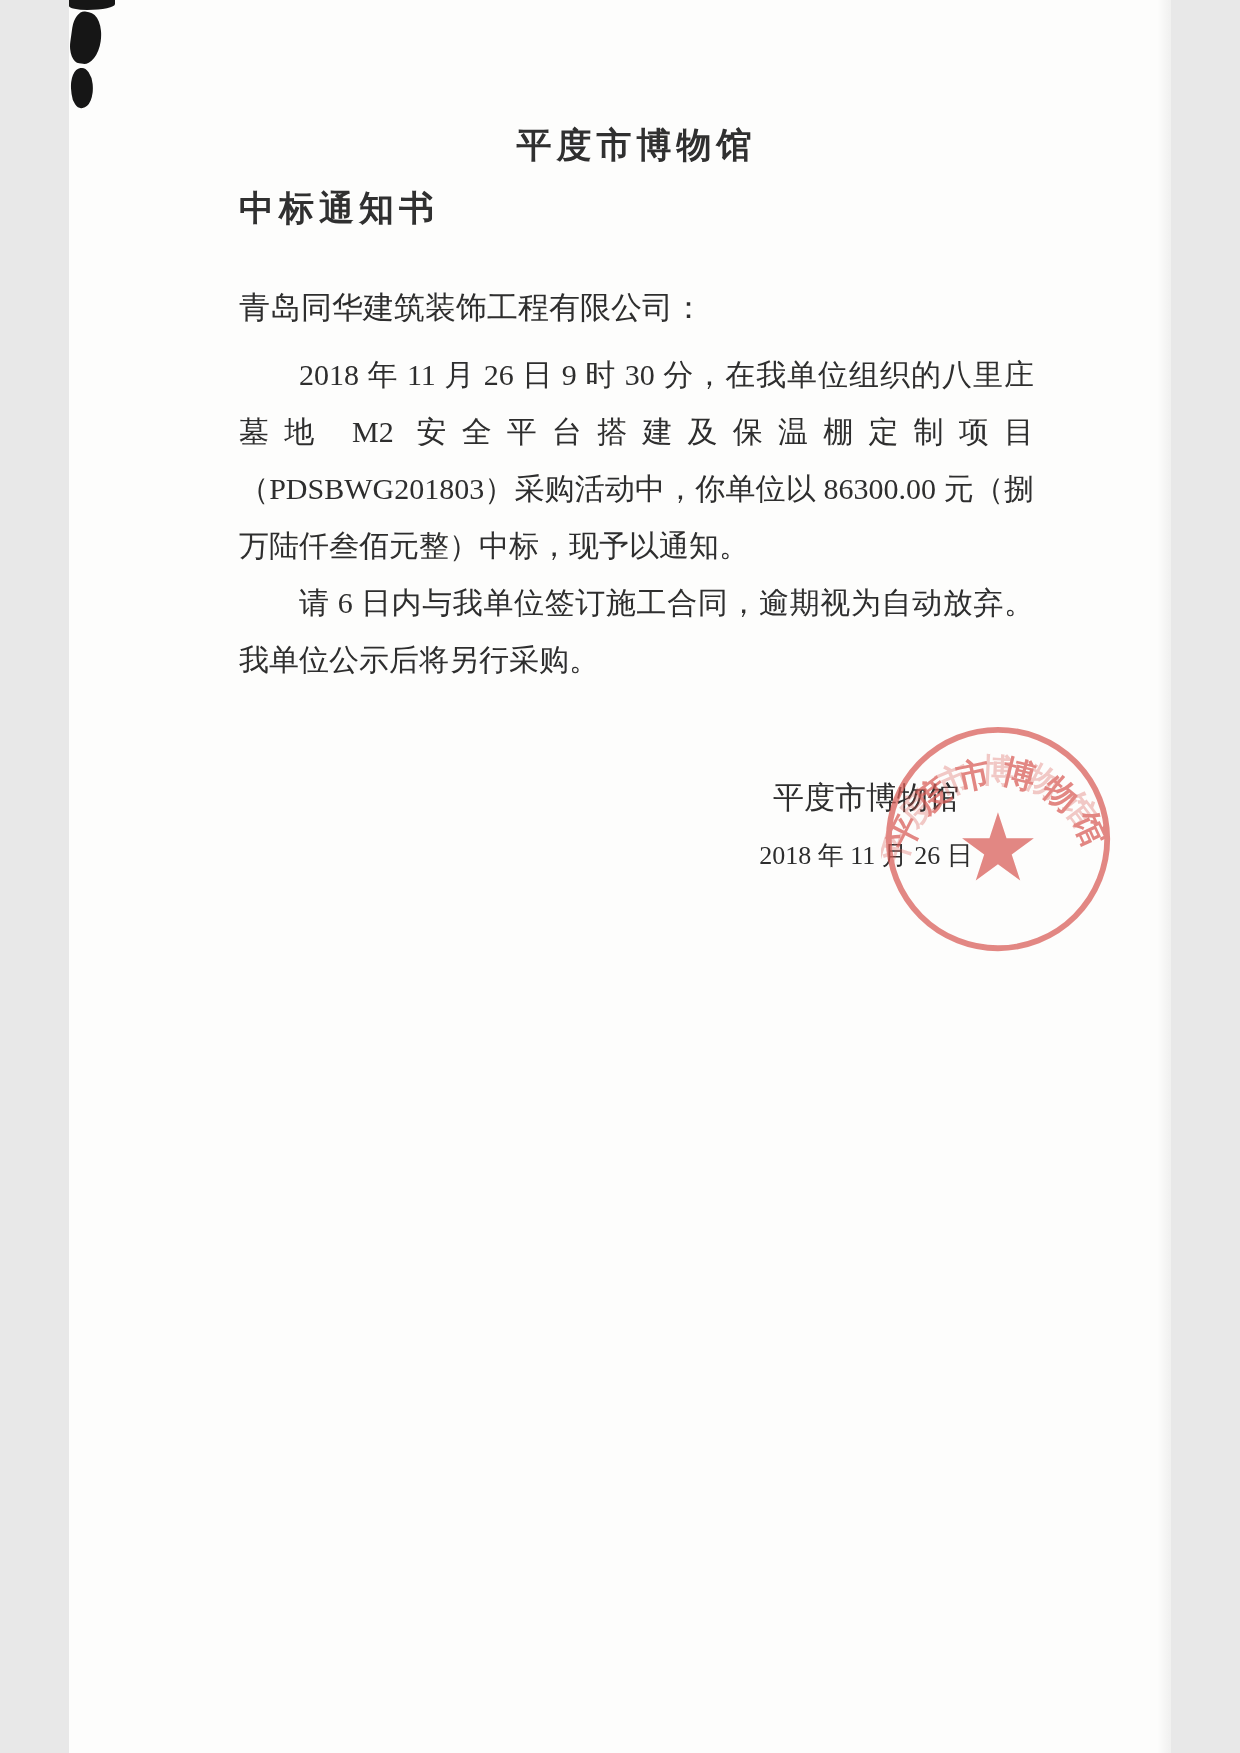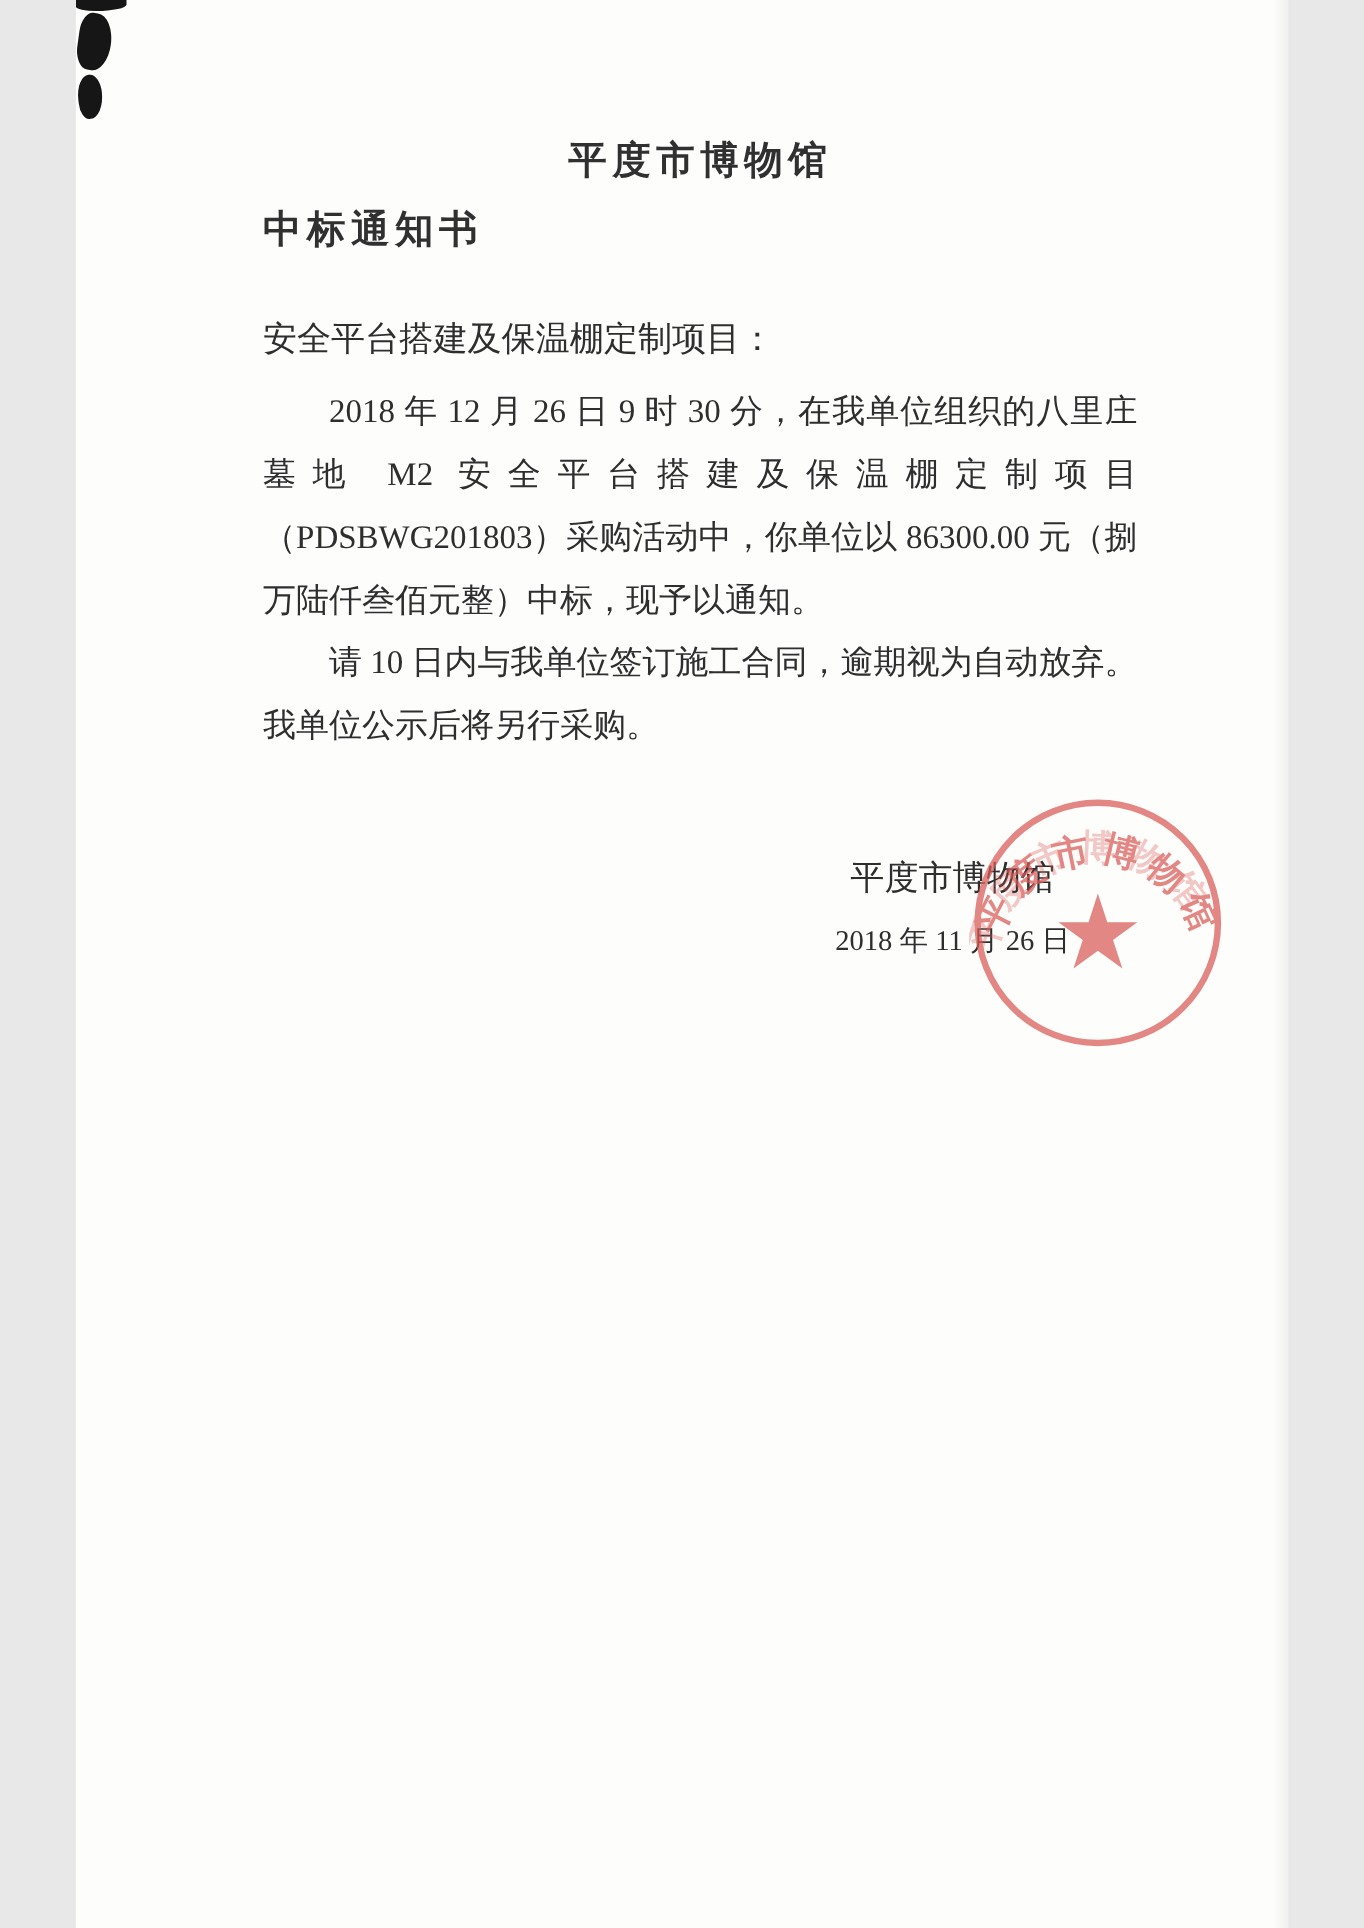--- a/index.html
+++ b/index.html
@@ -113,7 +113,7 @@
     <h1 class="org-title">平度市博物馆</h1>
     <h2 class="doc-title">中标通知书</h2>
 
-    <p class="recipient">安全平台搭建及保温棚定制项目：</p>
+    <p class="recipient">青岛同华建筑装饰工程有限公司：</p>
 
     <p class="body-paragraph">2018 年 12 月 26 日 9 时 30 分，在我单位组织的八里庄墓地 M2 安全平台搭建及保温棚定制项目（PDSBWG201803）采购活动中，你单位以 86300.00 元（捌万陆仟叁佰元整）中标，现予以通知。</p>
 

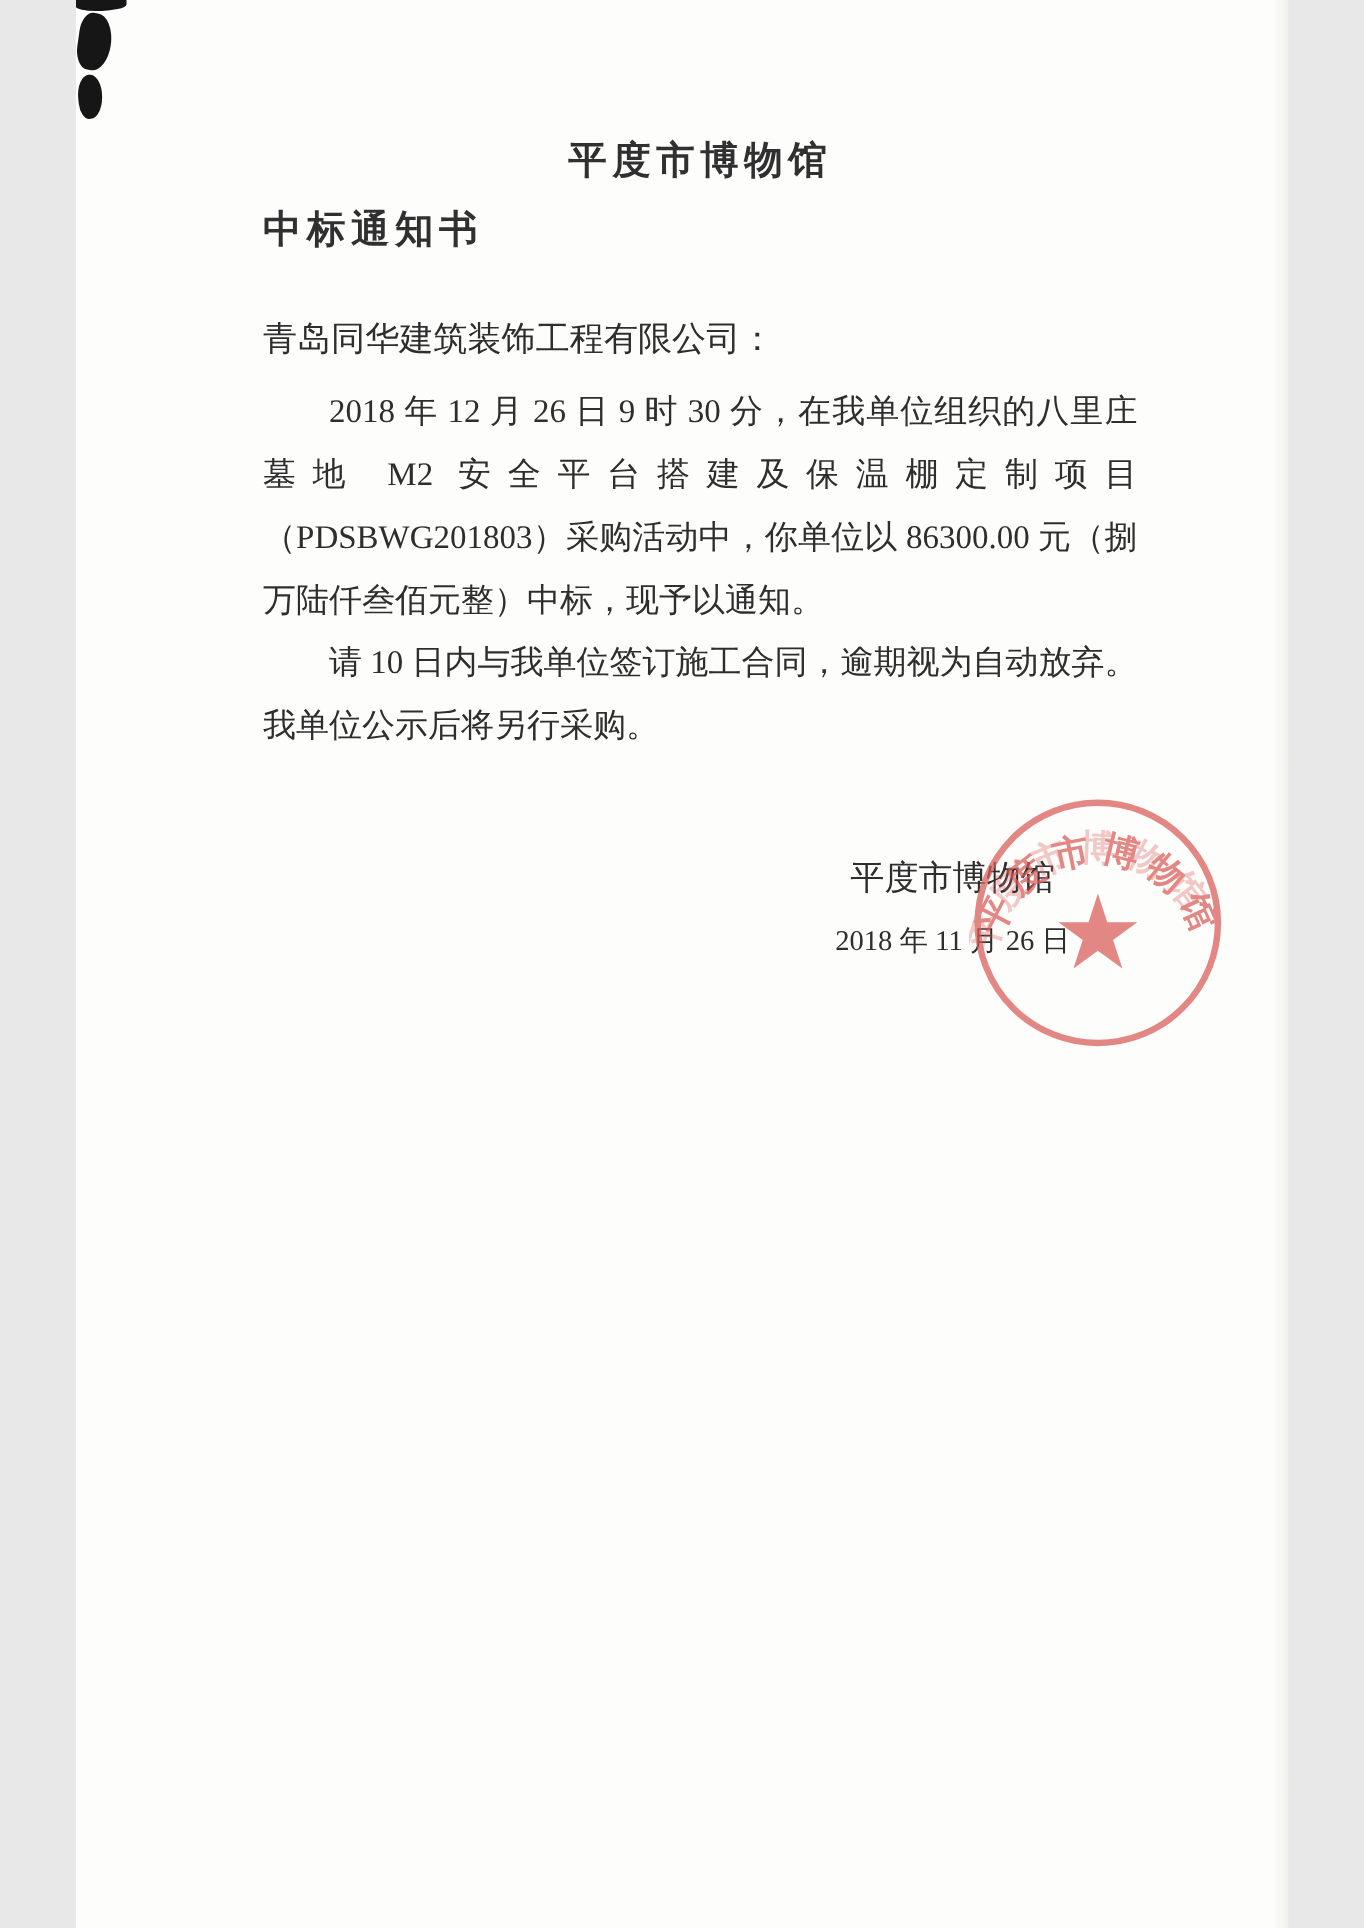--- a/index.html
+++ b/index.html
@@ -115,7 +115,7 @@
 
     <p class="recipient">青岛同华建筑装饰工程有限公司：</p>
 
-    <p class="body-paragraph">2018 年 12 月 26 日 9 时 30 分，在我单位组织的八里庄墓地 M2 安全平台搭建及保温棚定制项目（PDSBWG201803）采购活动中，你单位以 86300.00 元（捌万陆仟叁佰元整）中标，现予以通知。</p>
+    <p class="body-paragraph">2018 年 11 月 26 日 9 时 30 分，在我单位组织的八里庄墓地 M2 安全平台搭建及保温棚定制项目（PDSBWG201803）采购活动中，你单位以 86300.00 元（捌万陆仟叁佰元整）中标，现予以通知。</p>
 
     <p class="body-paragraph">请 10 日内与我单位签订施工合同，逾期视为自动放弃。我单位公示后将另行采购。</p>
 

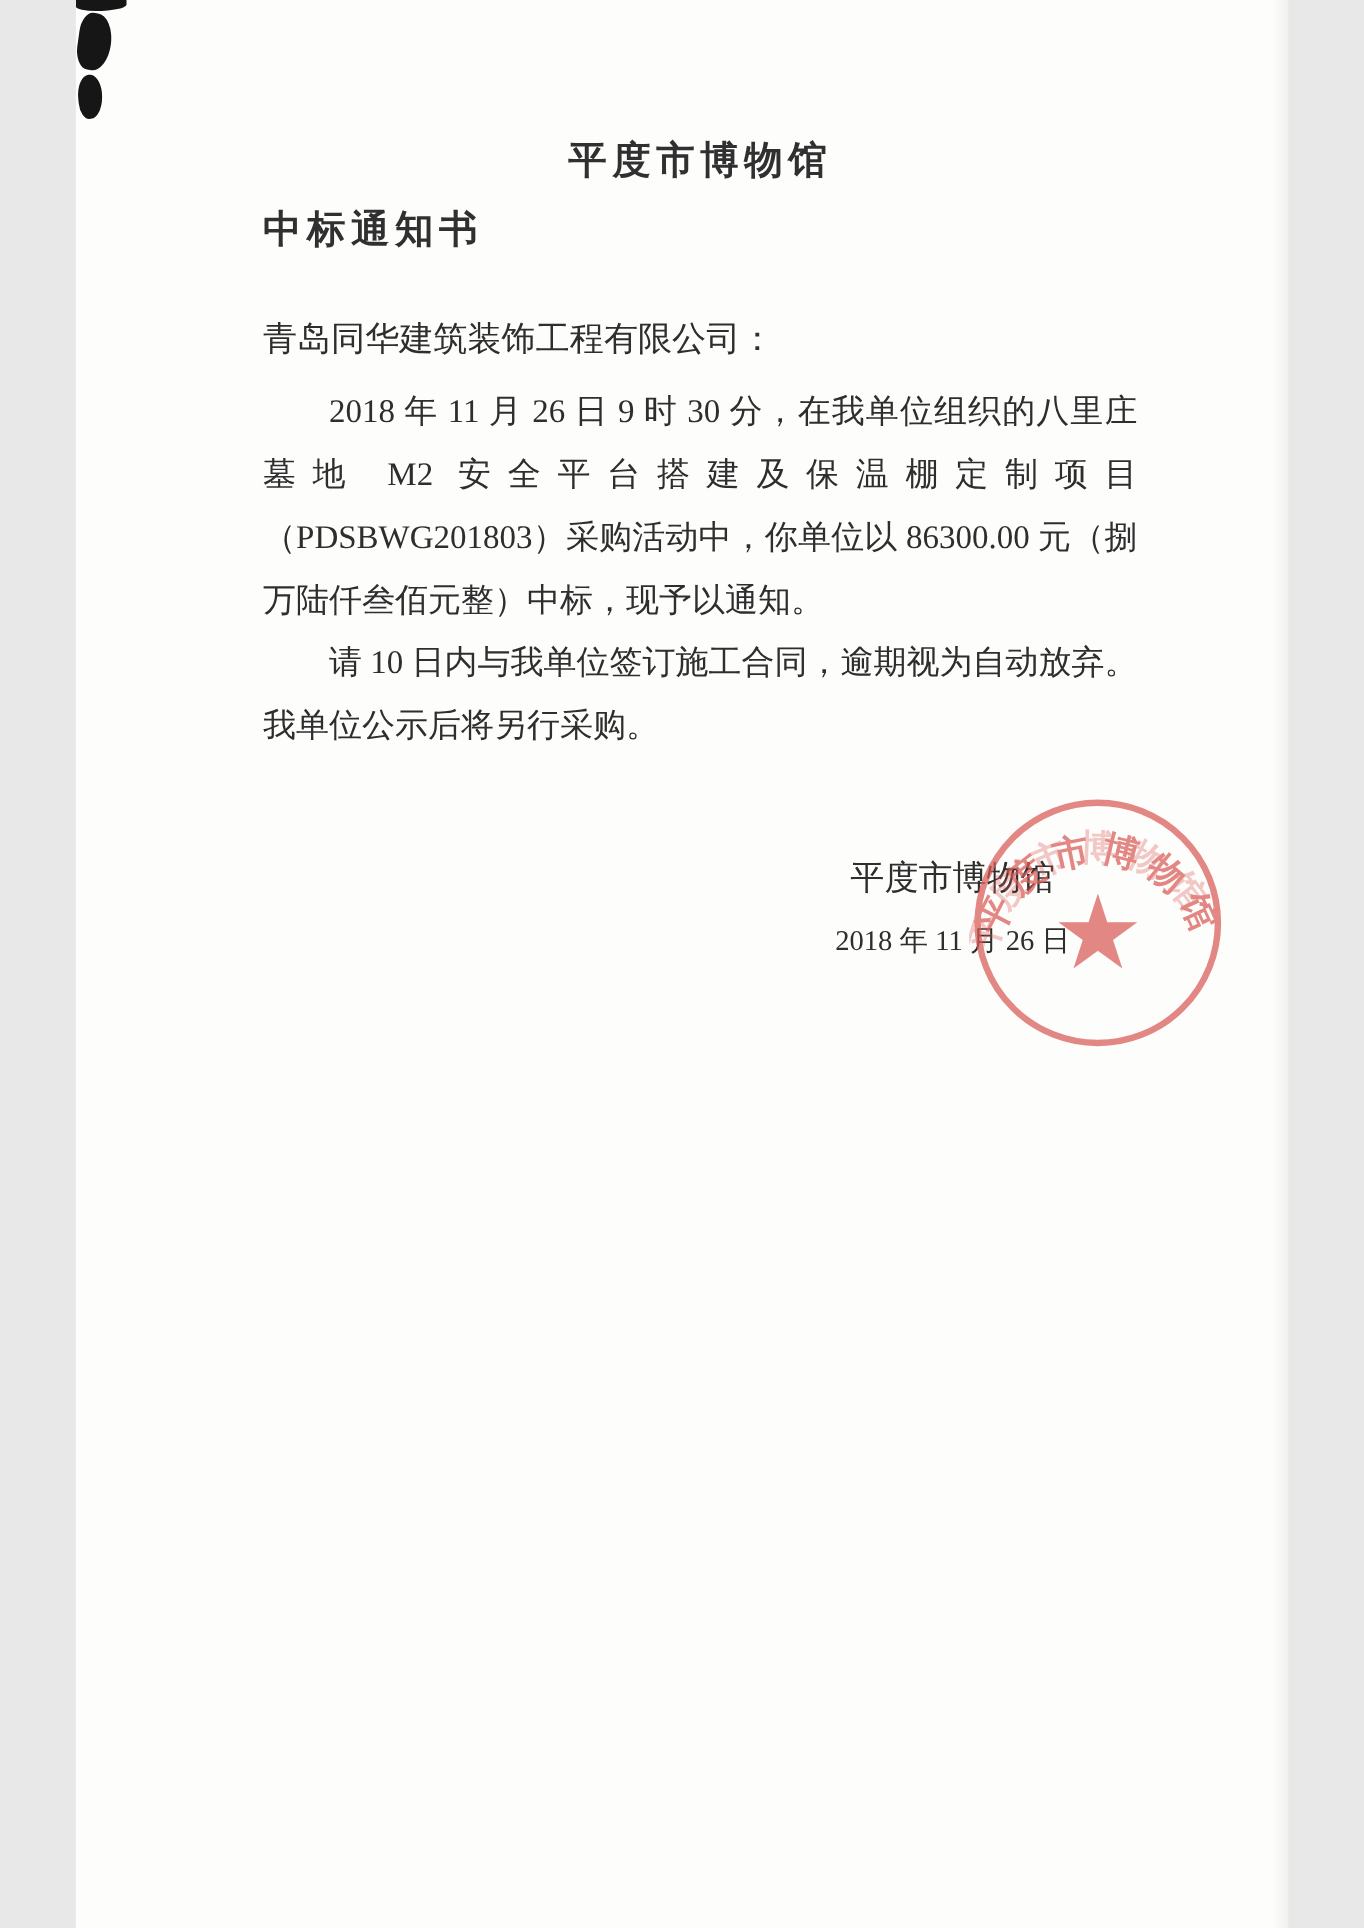--- a/index.html
+++ b/index.html
@@ -117,7 +117,7 @@
 
     <p class="body-paragraph">2018 年 11 月 26 日 9 时 30 分，在我单位组织的八里庄墓地 M2 安全平台搭建及保温棚定制项目（PDSBWG201803）采购活动中，你单位以 86300.00 元（捌万陆仟叁佰元整）中标，现予以通知。</p>
 
-    <p class="body-paragraph">请 10 日内与我单位签订施工合同，逾期视为自动放弃。我单位公示后将另行采购。</p>
+    <p class="body-paragraph">请 6 日内与我单位签订施工合同，逾期视为自动放弃。我单位公示后将另行采购。</p>
 
     <div class="signature-block">
       <p class="signature-name">平度市博物馆</p>

